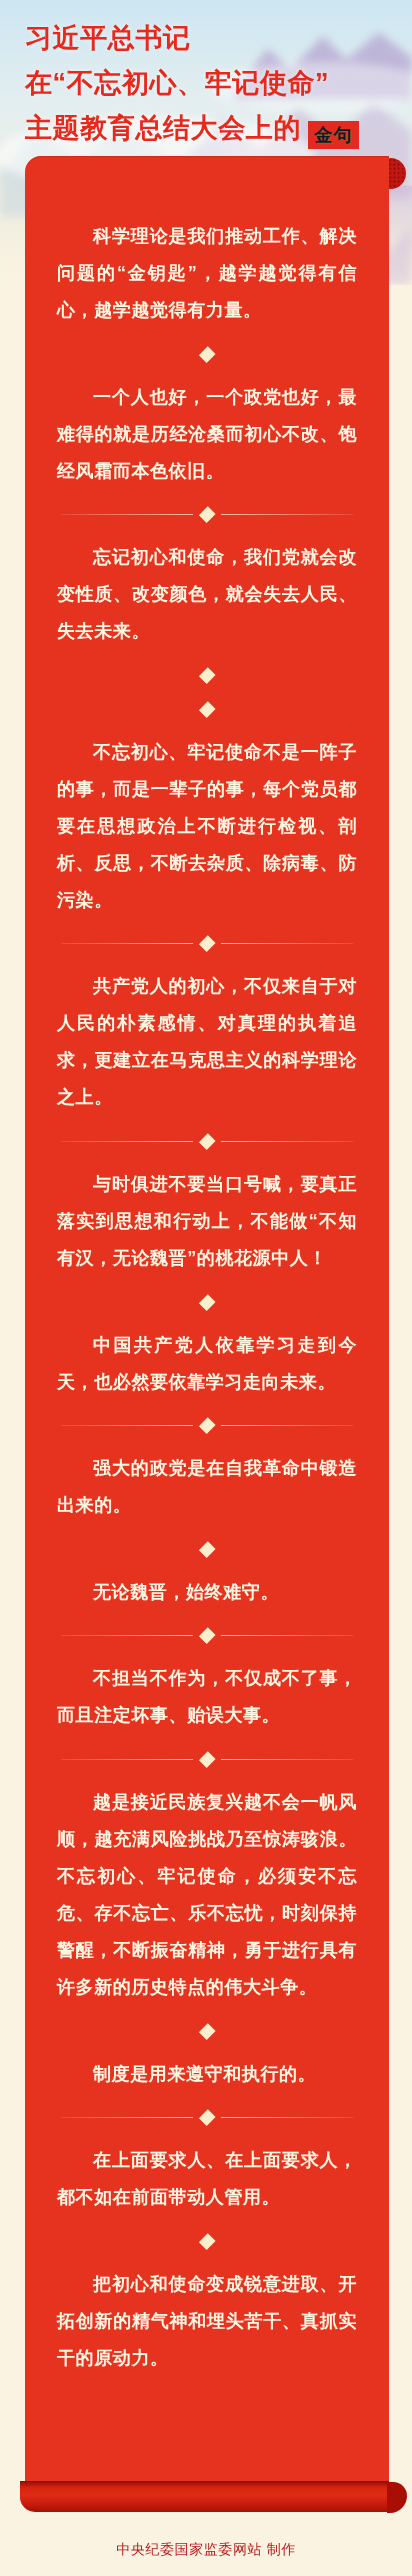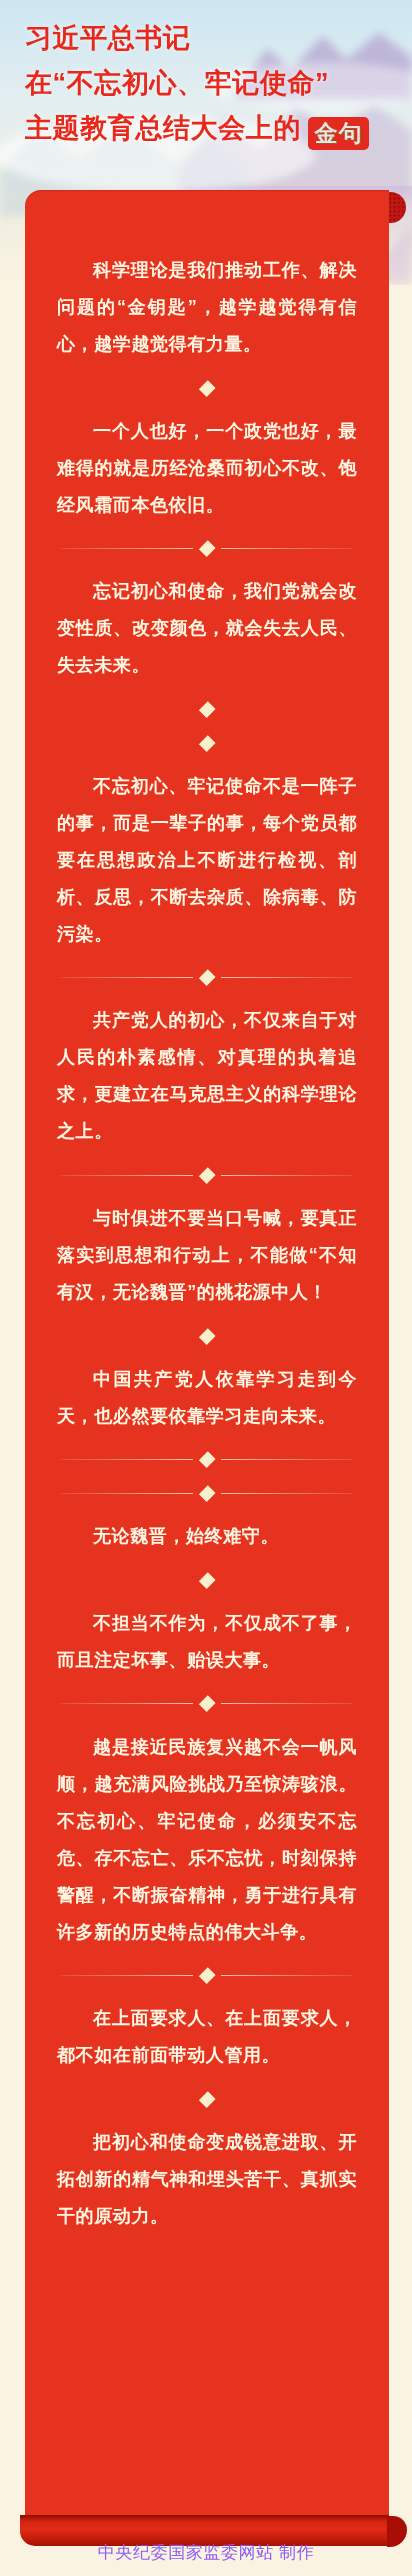--- a/index.html
+++ b/index.html
@@ -23,9 +23,9 @@
   .title .trow{white-space:nowrap;}
   .badge{
     display:inline-block;vertical-align:-3.7px;margin-left:7.4px;
-    background:#e42920;color:#e5e5e5;
-    font-size:23px;font-weight:bold;line-height:1;
-    padding:4.3px 6.2px 5.6px;border-radius:5px;
+    background:#e42920;color:#0f172a;
+    font-size:18px;font-weight:bold;line-height:1;
+    padding:4.3px 6.2px 5.6px;border-radius:0;
     text-shadow:1.2px 1.2px 0 rgba(150,100,25,.9);
     letter-spacing:1.2px;
   }

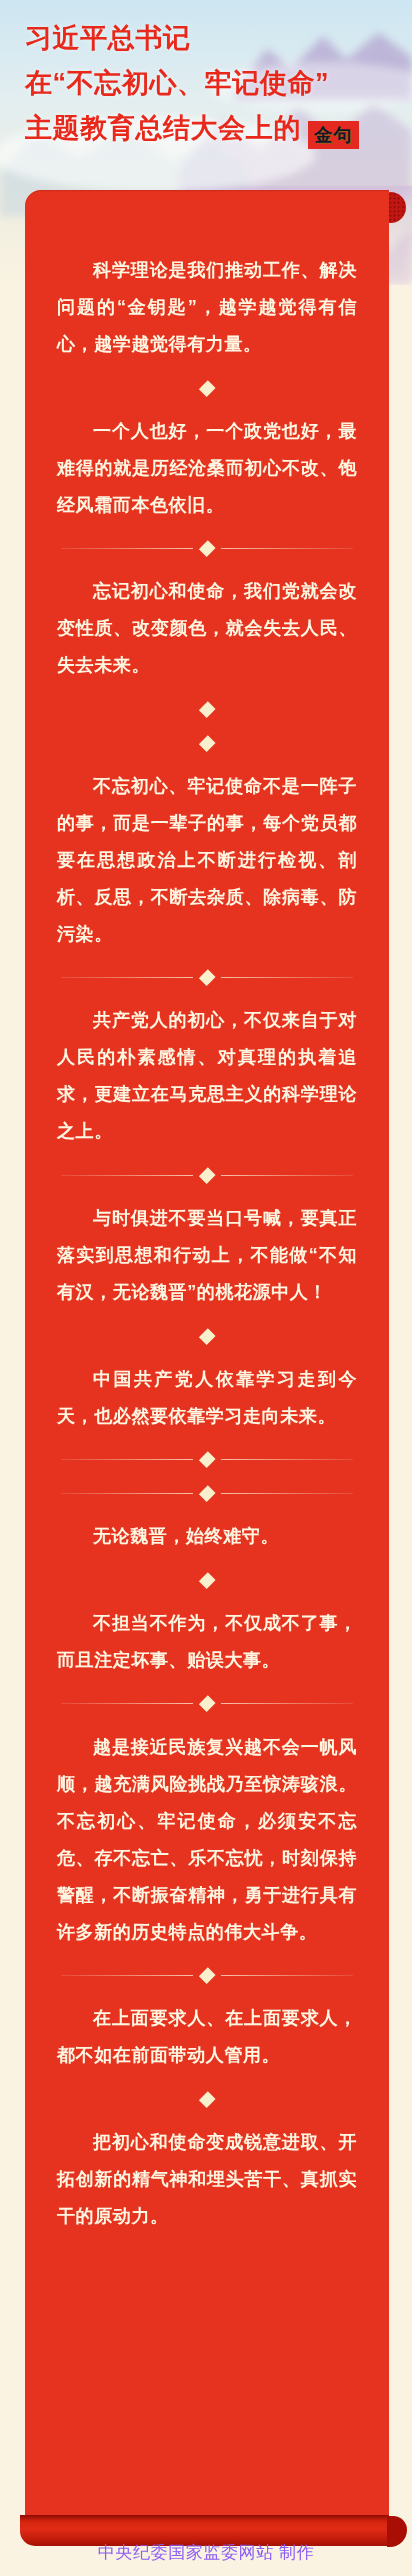--- a/index.html
+++ b/index.html
@@ -30,7 +30,7 @@
     letter-spacing:1.2px;
   }
   
-  .scroll{position:absolute;left:0;top:190px;width:412px;height:2224px;z-index:2;}
+  .scroll{position:absolute;left:0;top:156px;width:412px;height:2224px;z-index:2;}
   .curl-top{
     position:absolute;right:5.6px;top:1.9px;width:18.6px;height:31px;
     background:

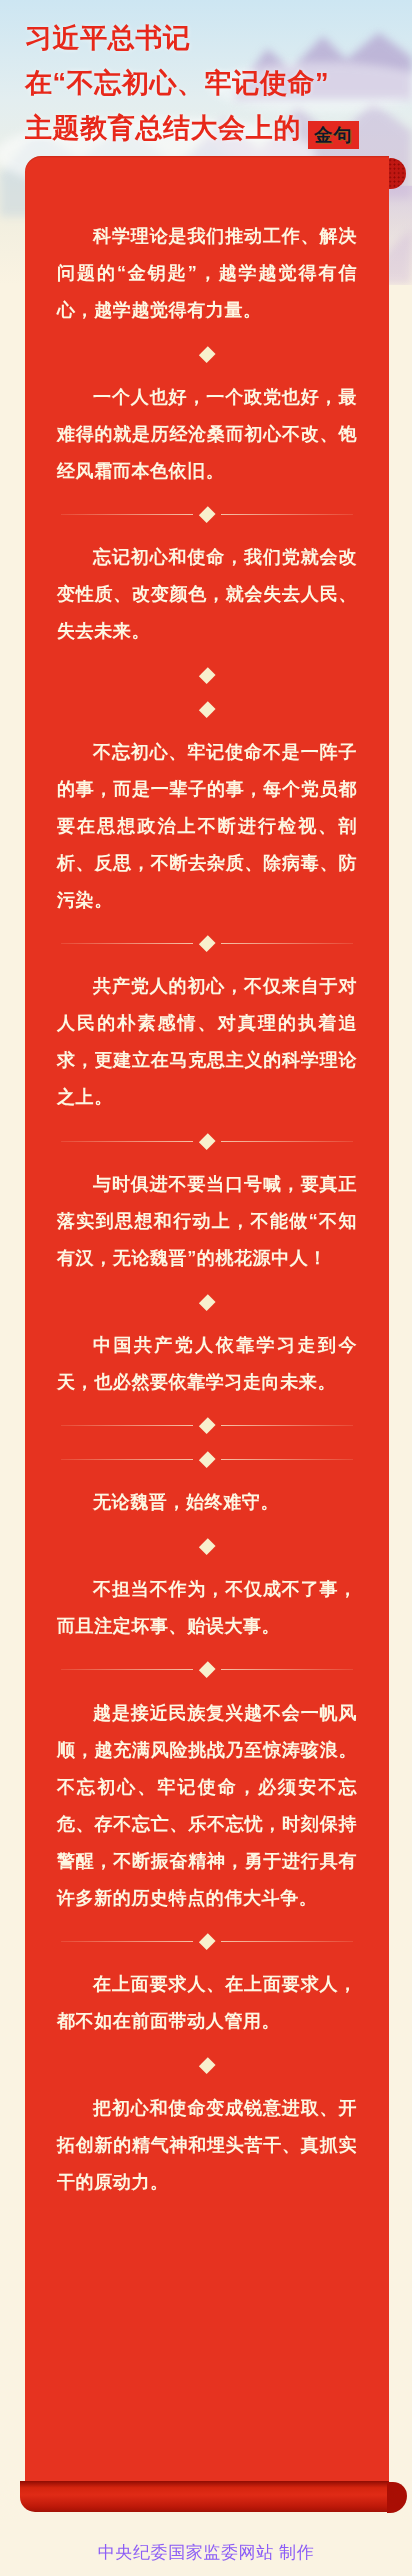--- a/index.html
+++ b/index.html
@@ -187,6 +187,7 @@
           <span class="diamond"></span>
           <span class="dline-r"></span>
         </div>
+        <p class="qtext">强大的政党是在自我革命中锻造出来的。</p>
       </div>
         <div class="qblock">
         <div class="divider">

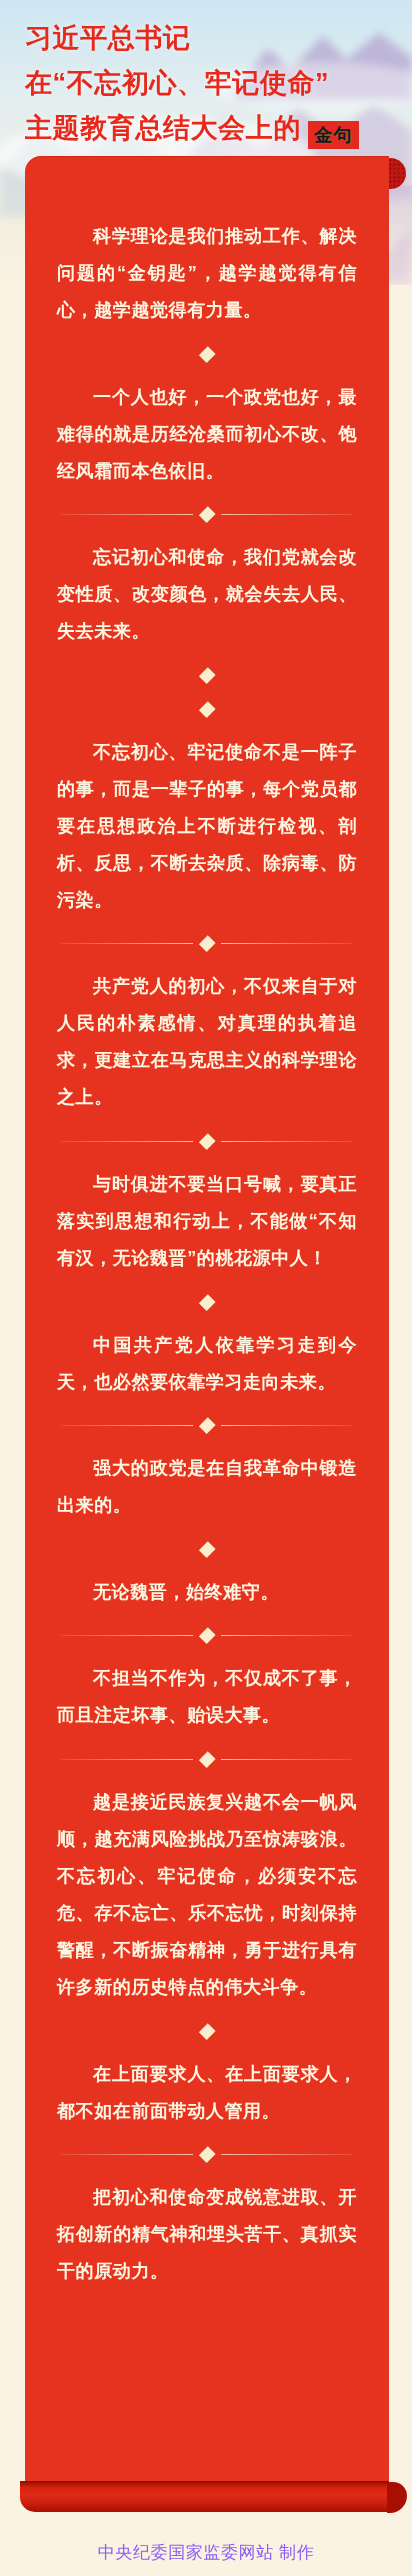--- a/index.html
+++ b/index.html
@@ -219,6 +219,14 @@
           <span class="diamond"></span>
           <span class="dline-r"></span>
         </div>
+        <p class="qtext">制度是用来遵守和执行的。</p>
+      </div>
+        <div class="qblock">
+        <div class="divider">
+          <span class="dline-l"></span>
+          <span class="diamond"></span>
+          <span class="dline-r"></span>
+        </div>
         <p class="qtext">在上面要求人、在上面要求人，都不如在前面带动人管用。</p>
       </div>
         <div class="qblock">

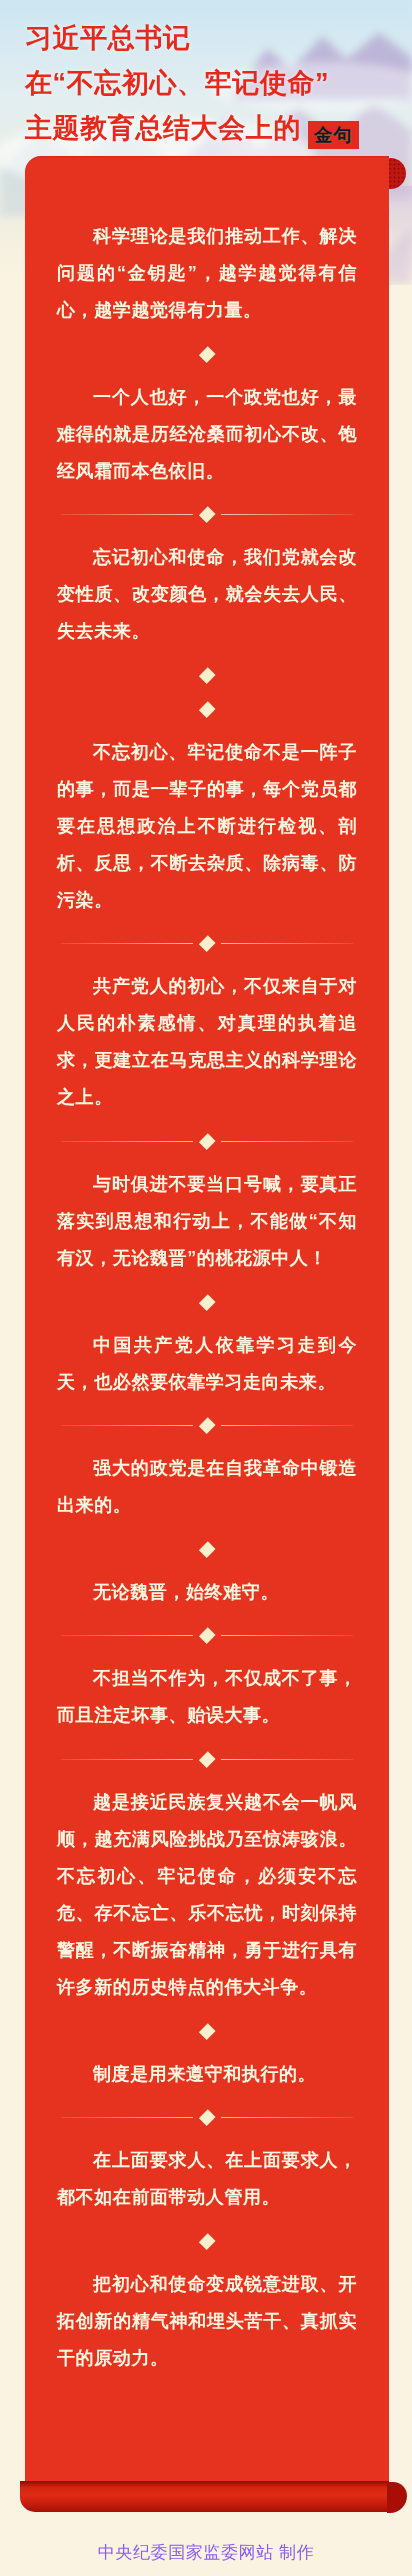--- a/index.html
+++ b/index.html
@@ -85,7 +85,7 @@
   
   .footer{
     position:absolute;left:0;top:2541px;width:412px;z-index:3;
-    text-align:center;color:#8b5cf6;font-size:17px;letter-spacing:0.6px;
+    text-align:center;color:#b91c1c;font-size:14px;letter-spacing:0.6px;
   }
 </style>
 </head>

